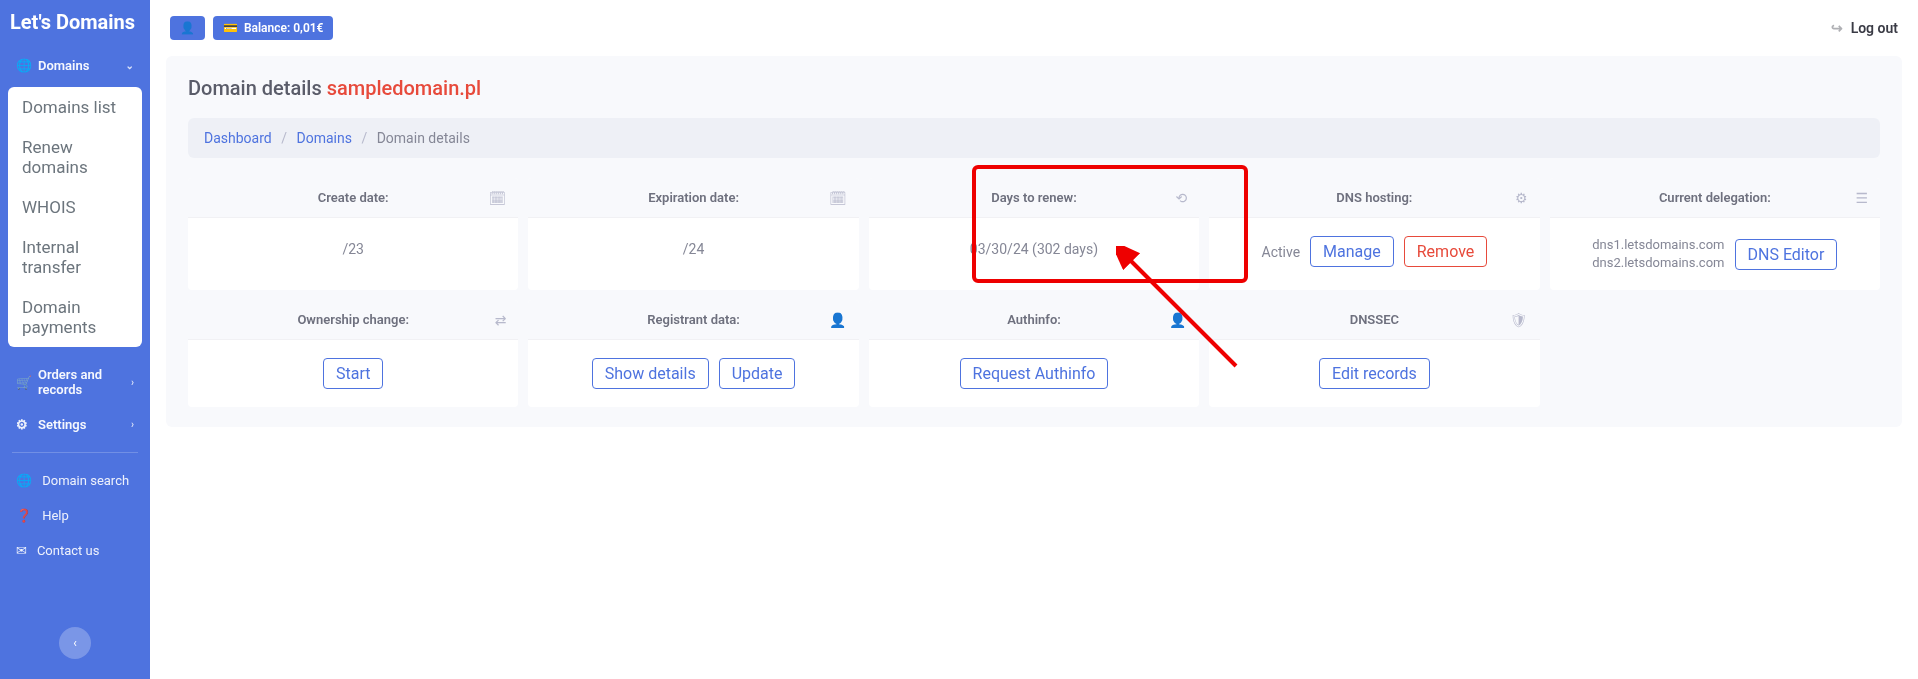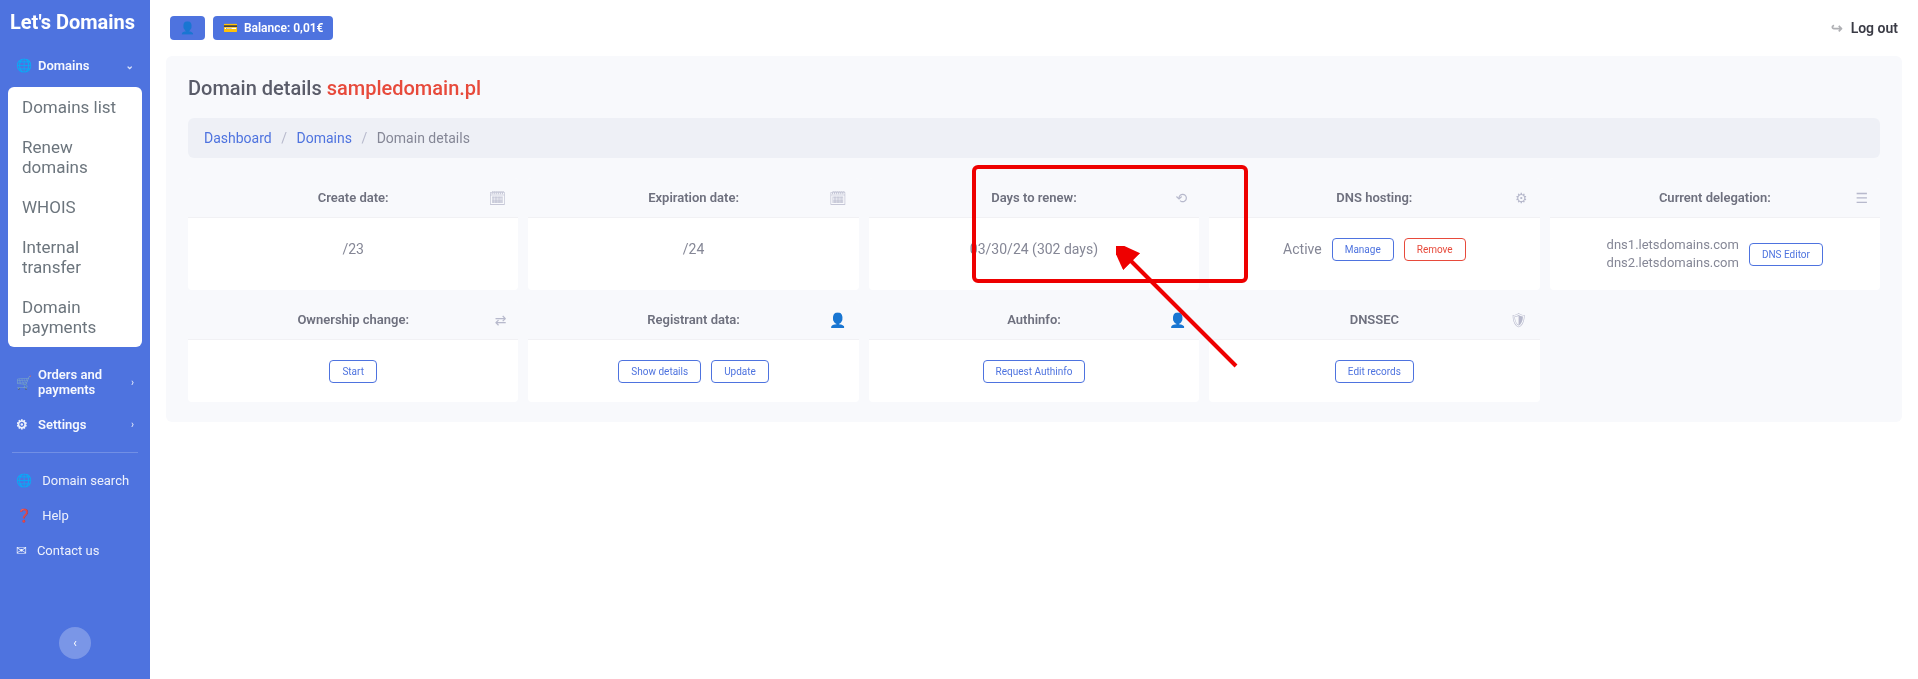--- a/index.html
+++ b/index.html
@@ -38,7 +38,7 @@
 .card-head .ttl { color:#6e707e; font-size:13px; font-weight:600;text-align:center; }
 .card-head .ico-r { position:absolute; right:12px; color:#b7b9cc; font-size:14px; }
 .card-body { padding:18px 10px; min-height:62px; display:flex; align-items:center; justify-content:center; gap:10px; color:#858796; font-size:14px; text-align:center; }
-.btn { border:1px solid #4e73df; color:#4e73df; background:#fff; border-radius:4px; padding:5px 12px; font-size:10px; cursor:pointer; }
+.btn { border:1px solid #4e73df; color:#4e73df; background:#fff; border-radius:4px; padding:5px 12px; font-size:16px; cursor:pointer; }
 .btn-danger { border-color:#e74a3b; color:#e74a3b; }
 .ns { font-size:13px; color:#858796; line-height:1.4; }
 

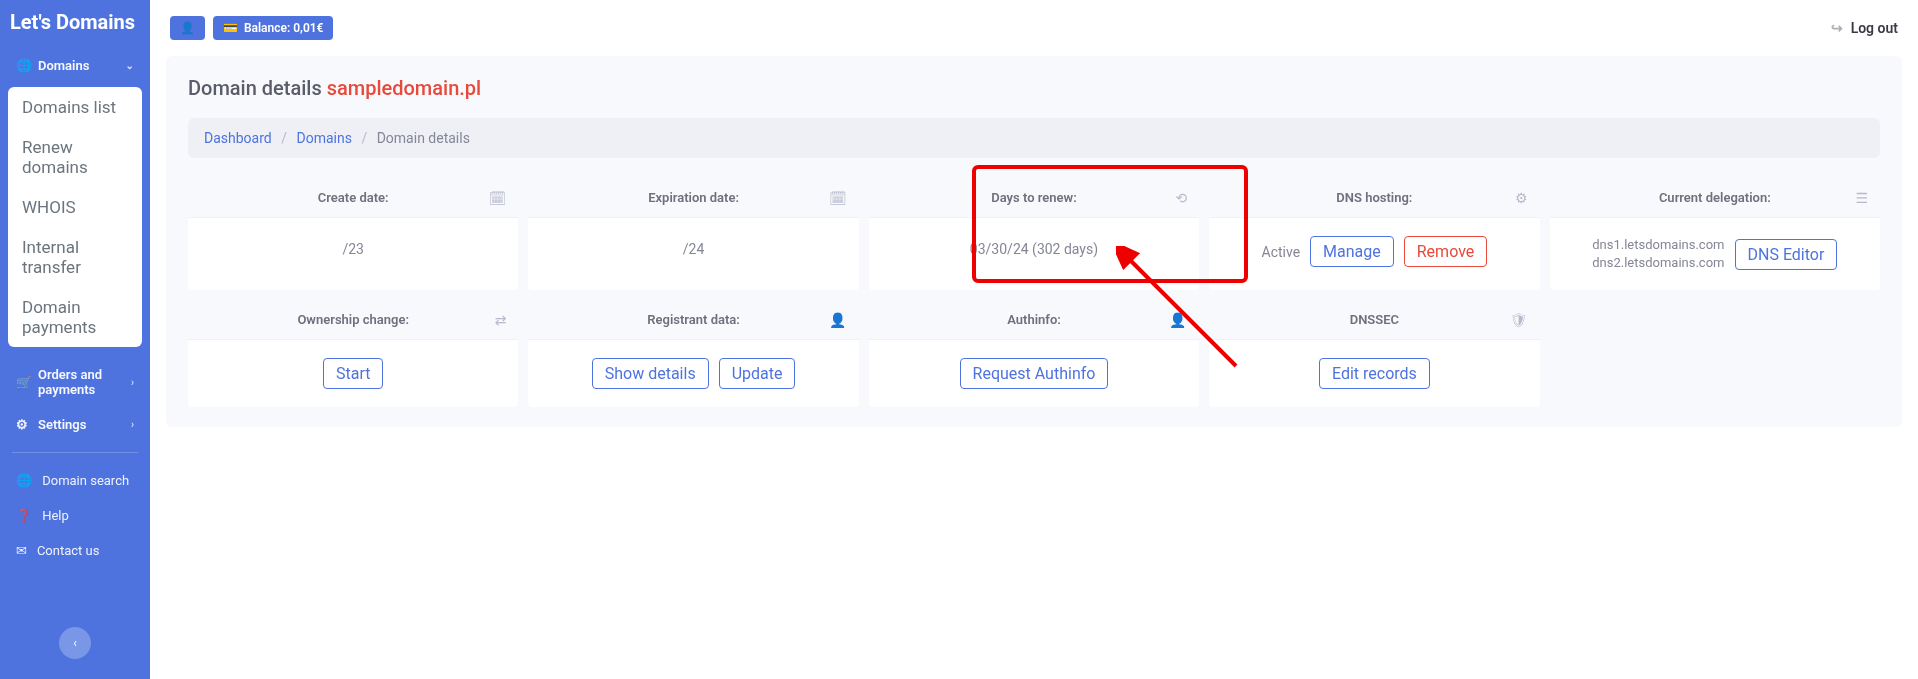--- a/index.html
+++ b/index.html
@@ -69,7 +69,7 @@
       </div>
       <div class="nav-item">
         <span class="nav-ico">🛒</span>
-        <span class="lbl">Orders and payments</span>
+        <span class="lbl">Orders and records</span>
         <span class="chev">›</span>
       </div>
       <div class="nav-item">

